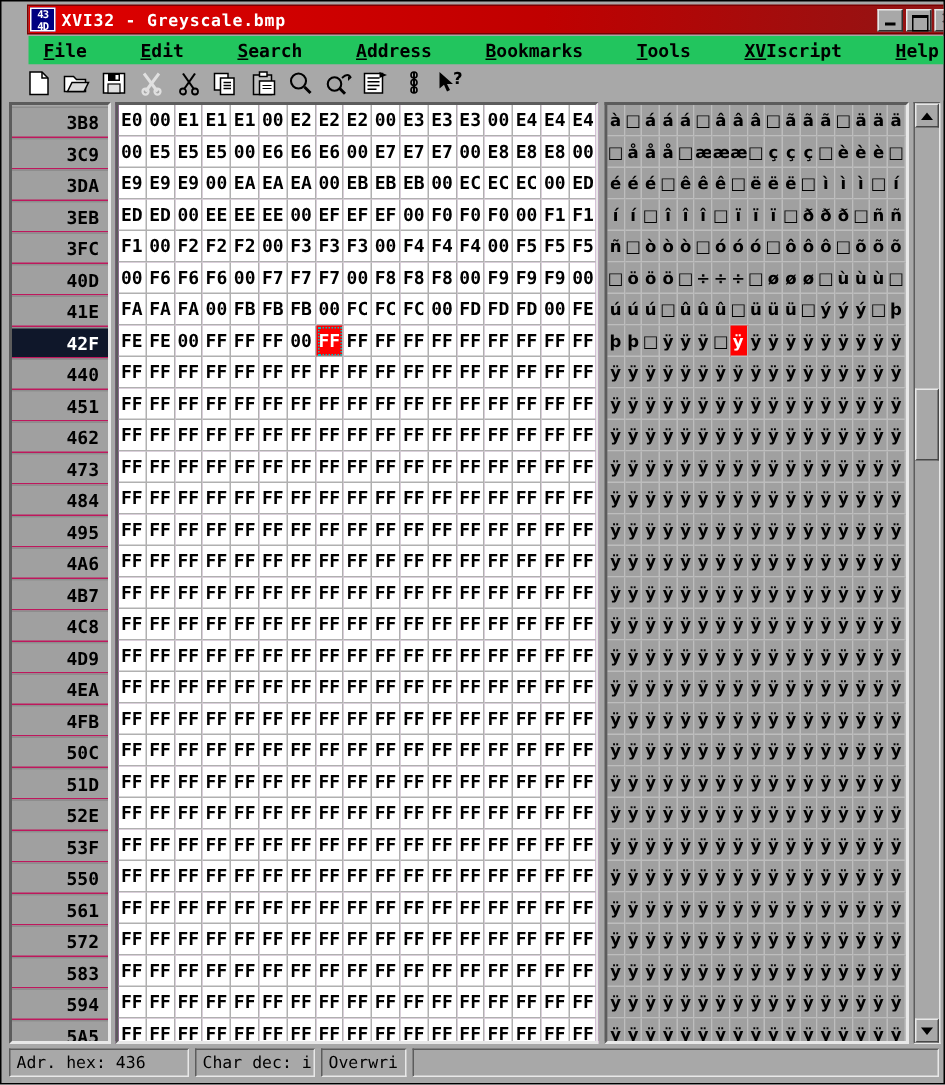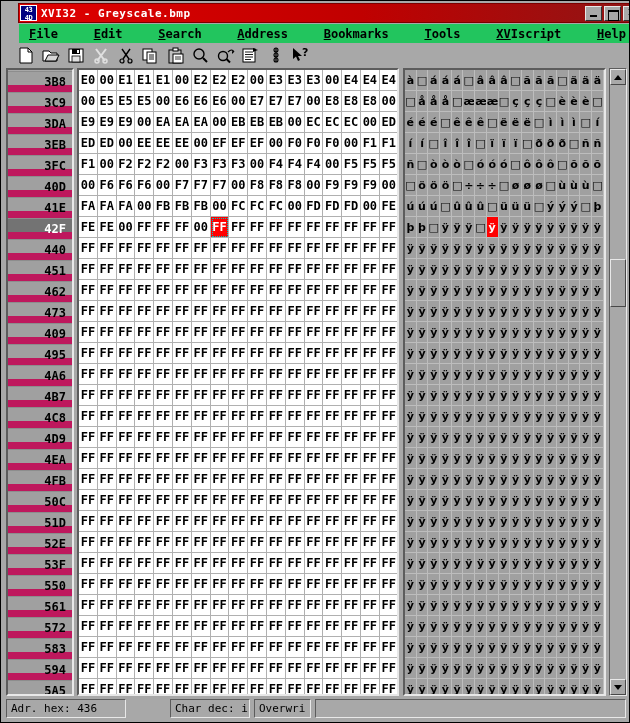--- a/index.html
+++ b/index.html
@@ -138,7 +138,7 @@
     font-size: 12px; font-weight: bold;
     color: #000;
     background: #a0a0a0;
-    border-bottom: 7px solid #be185d;
+    border-bottom: 1px solid #be185d;
     border-top: 1px solid #8d8d8d;
   }
   .addr-cell.sel {

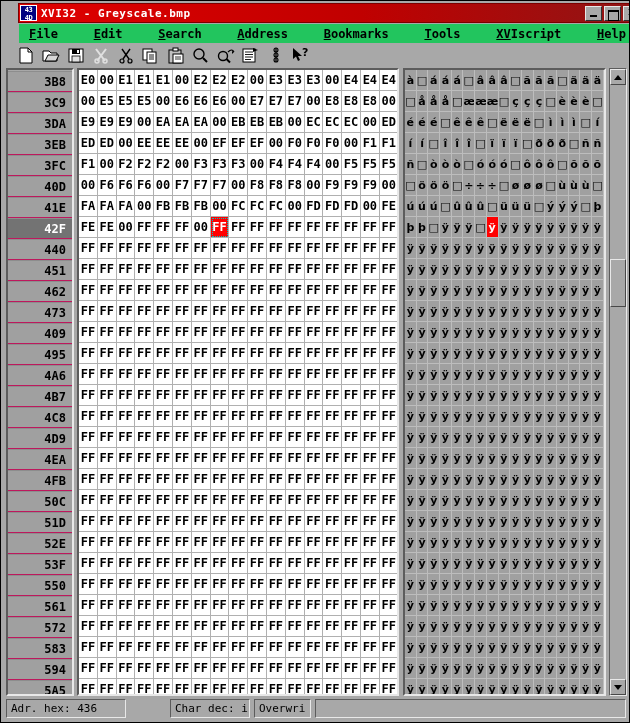--- a/index.html
+++ b/index.html
@@ -142,7 +142,7 @@
     border-top: 1px solid #8d8d8d;
   }
   .addr-cell.sel {
-    background: #737373;
+    background: #0f172a;
     color: #ffffff;
   }
 

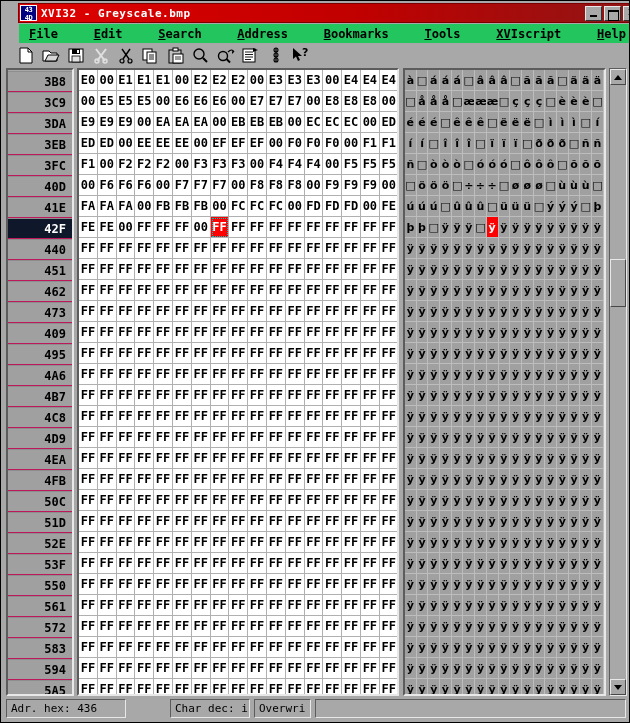--- a/index.html
+++ b/index.html
@@ -461,7 +461,7 @@
           <div class="addr-cell">451</div>
           <div class="addr-cell">462</div>
           <div class="addr-cell">473</div>
-          <div class="addr-cell">409</div>
+          <div class="addr-cell">484</div>
           <div class="addr-cell">495</div>
           <div class="addr-cell">4A6</div>
           <div class="addr-cell">4B7</div>

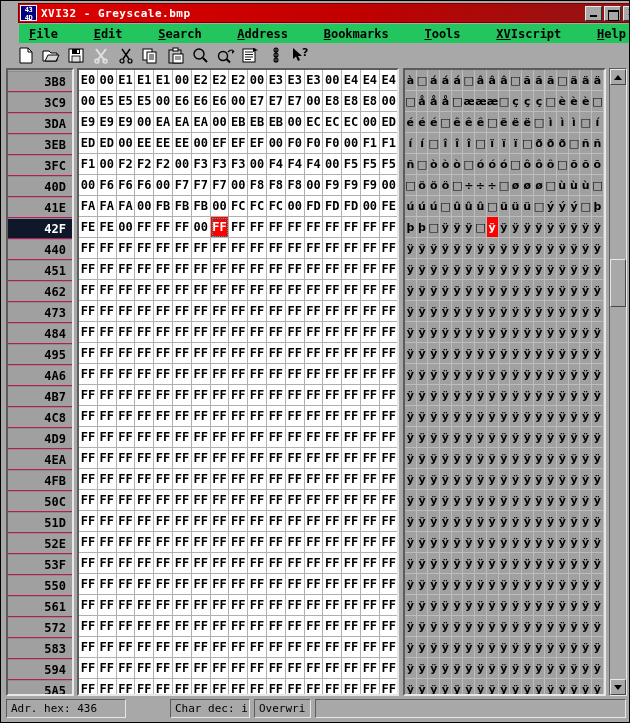--- a/index.html
+++ b/index.html
@@ -268,7 +268,7 @@
     flex: 0 0 auto;
   }
   .sp-addr { width: 120px; }
-  .sp-char { width: 80px; margin-left: 40px; }
+  .sp-char { width: 80px; }
   .sp-mode { width: 57px; }
   .sp-fill { flex: 1 1 auto; margin-right: 0; }
 </style>

